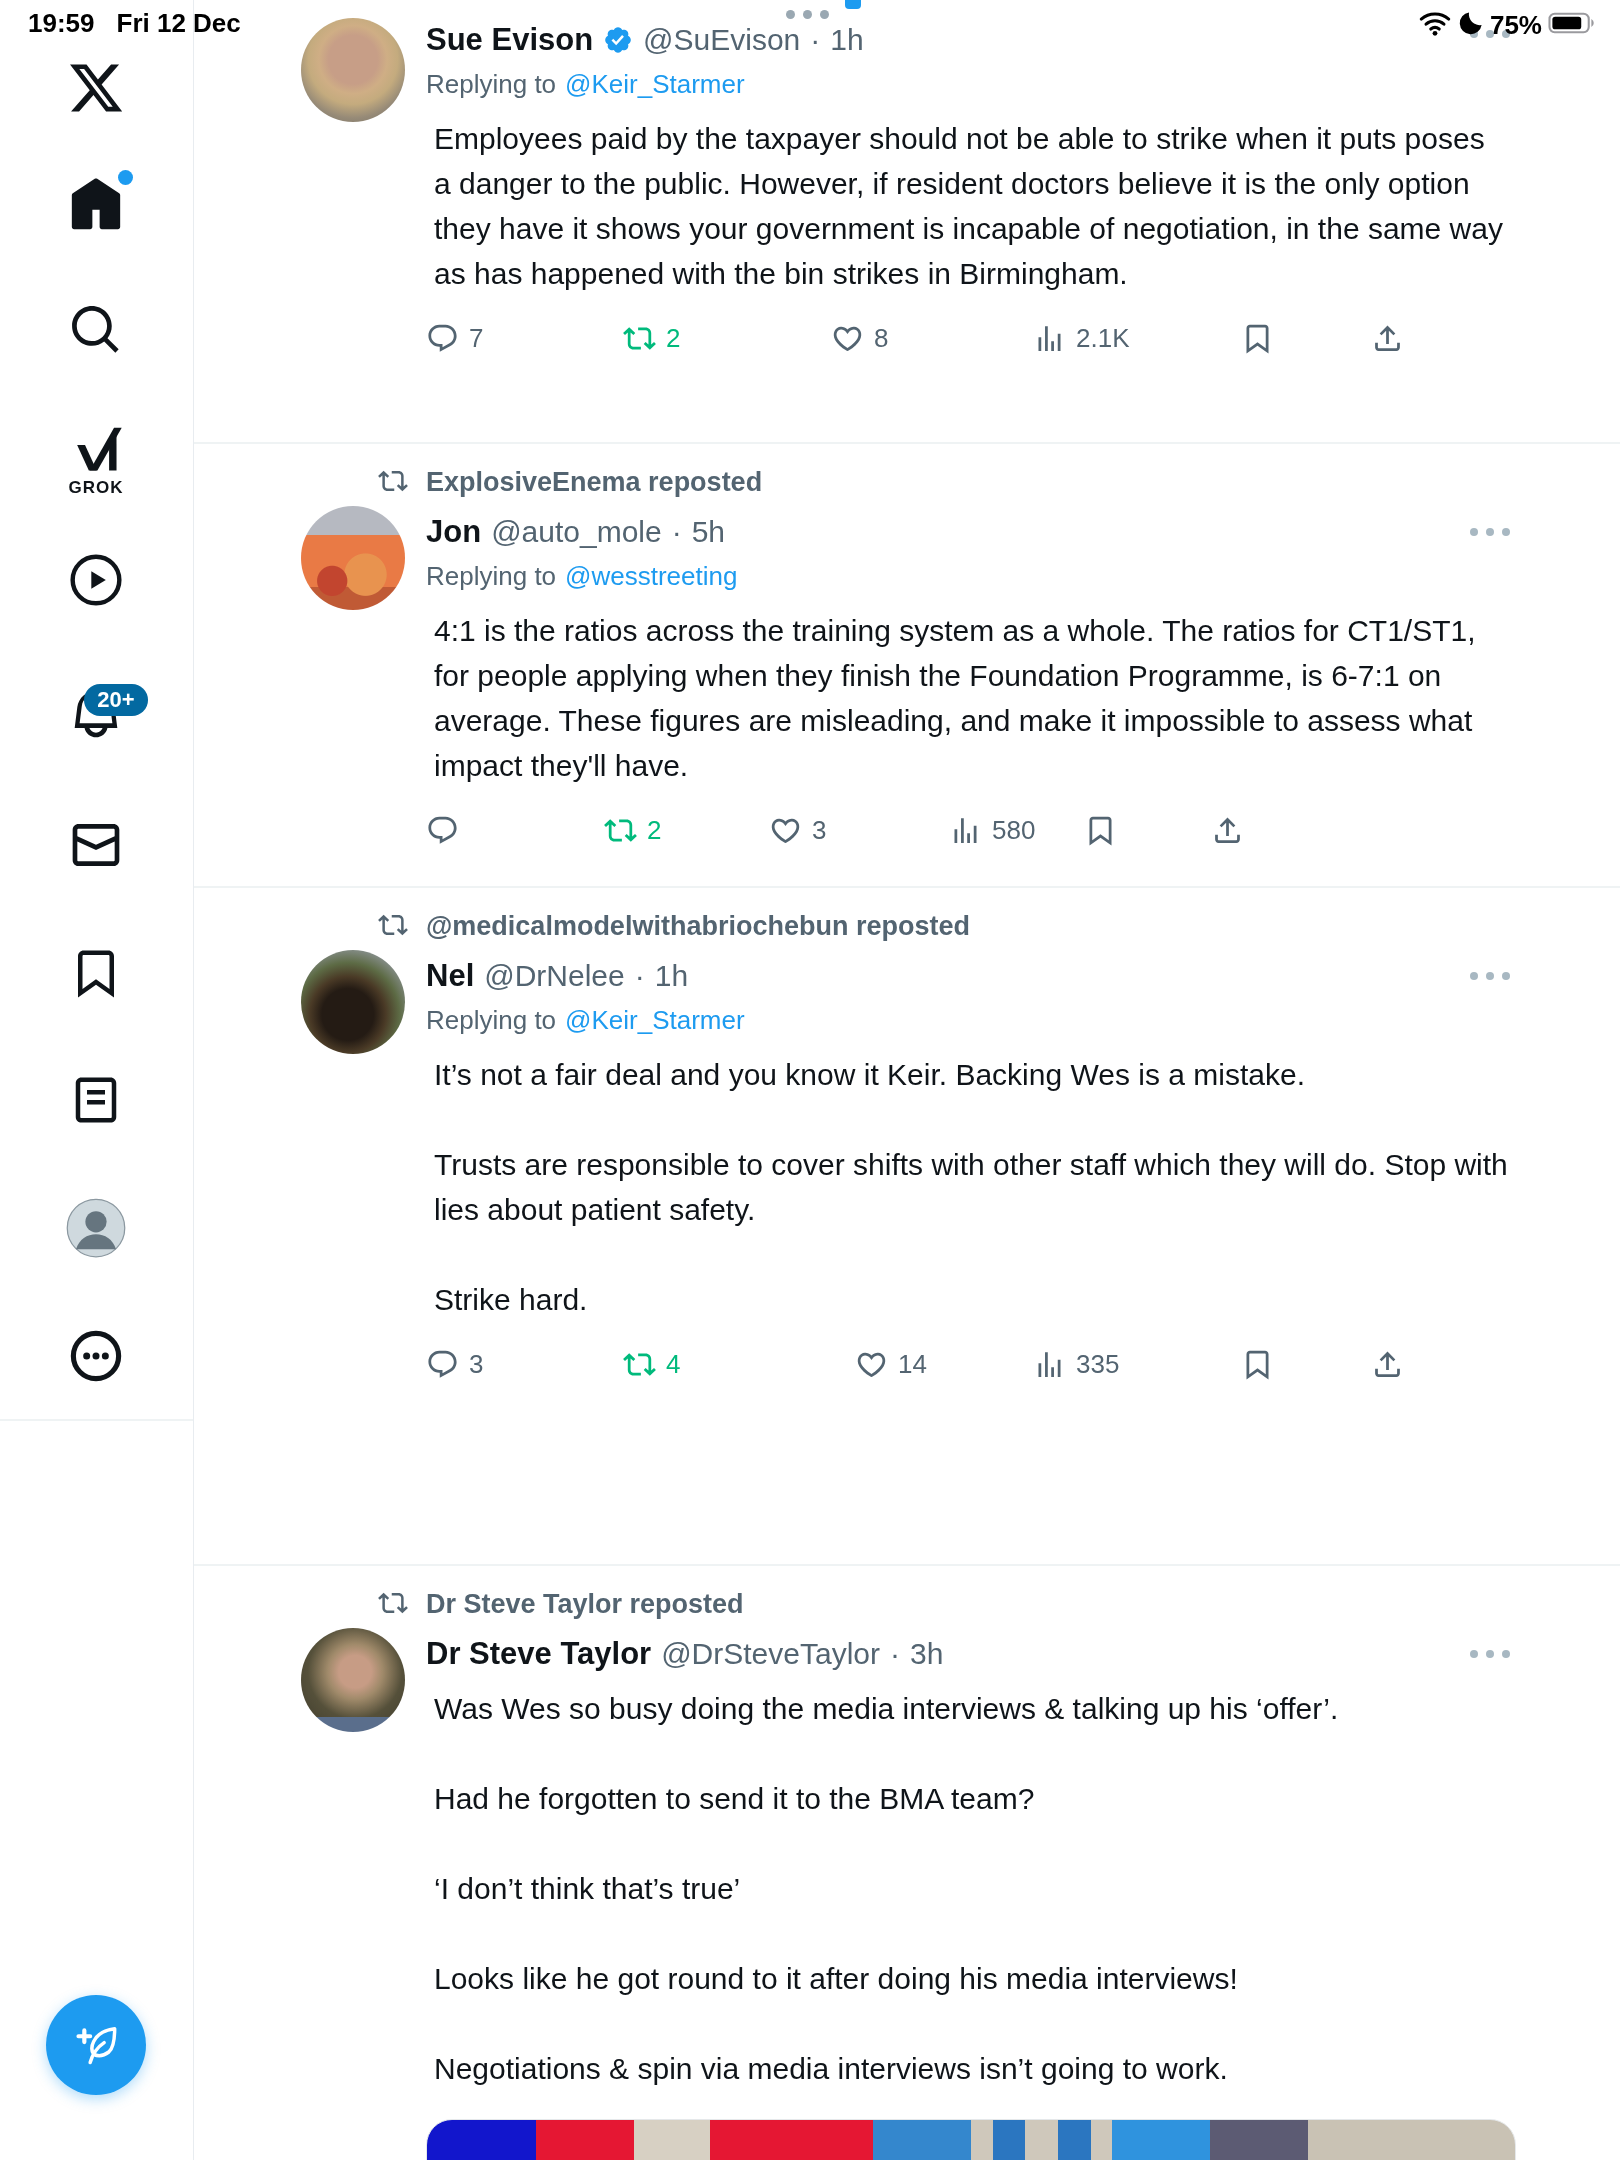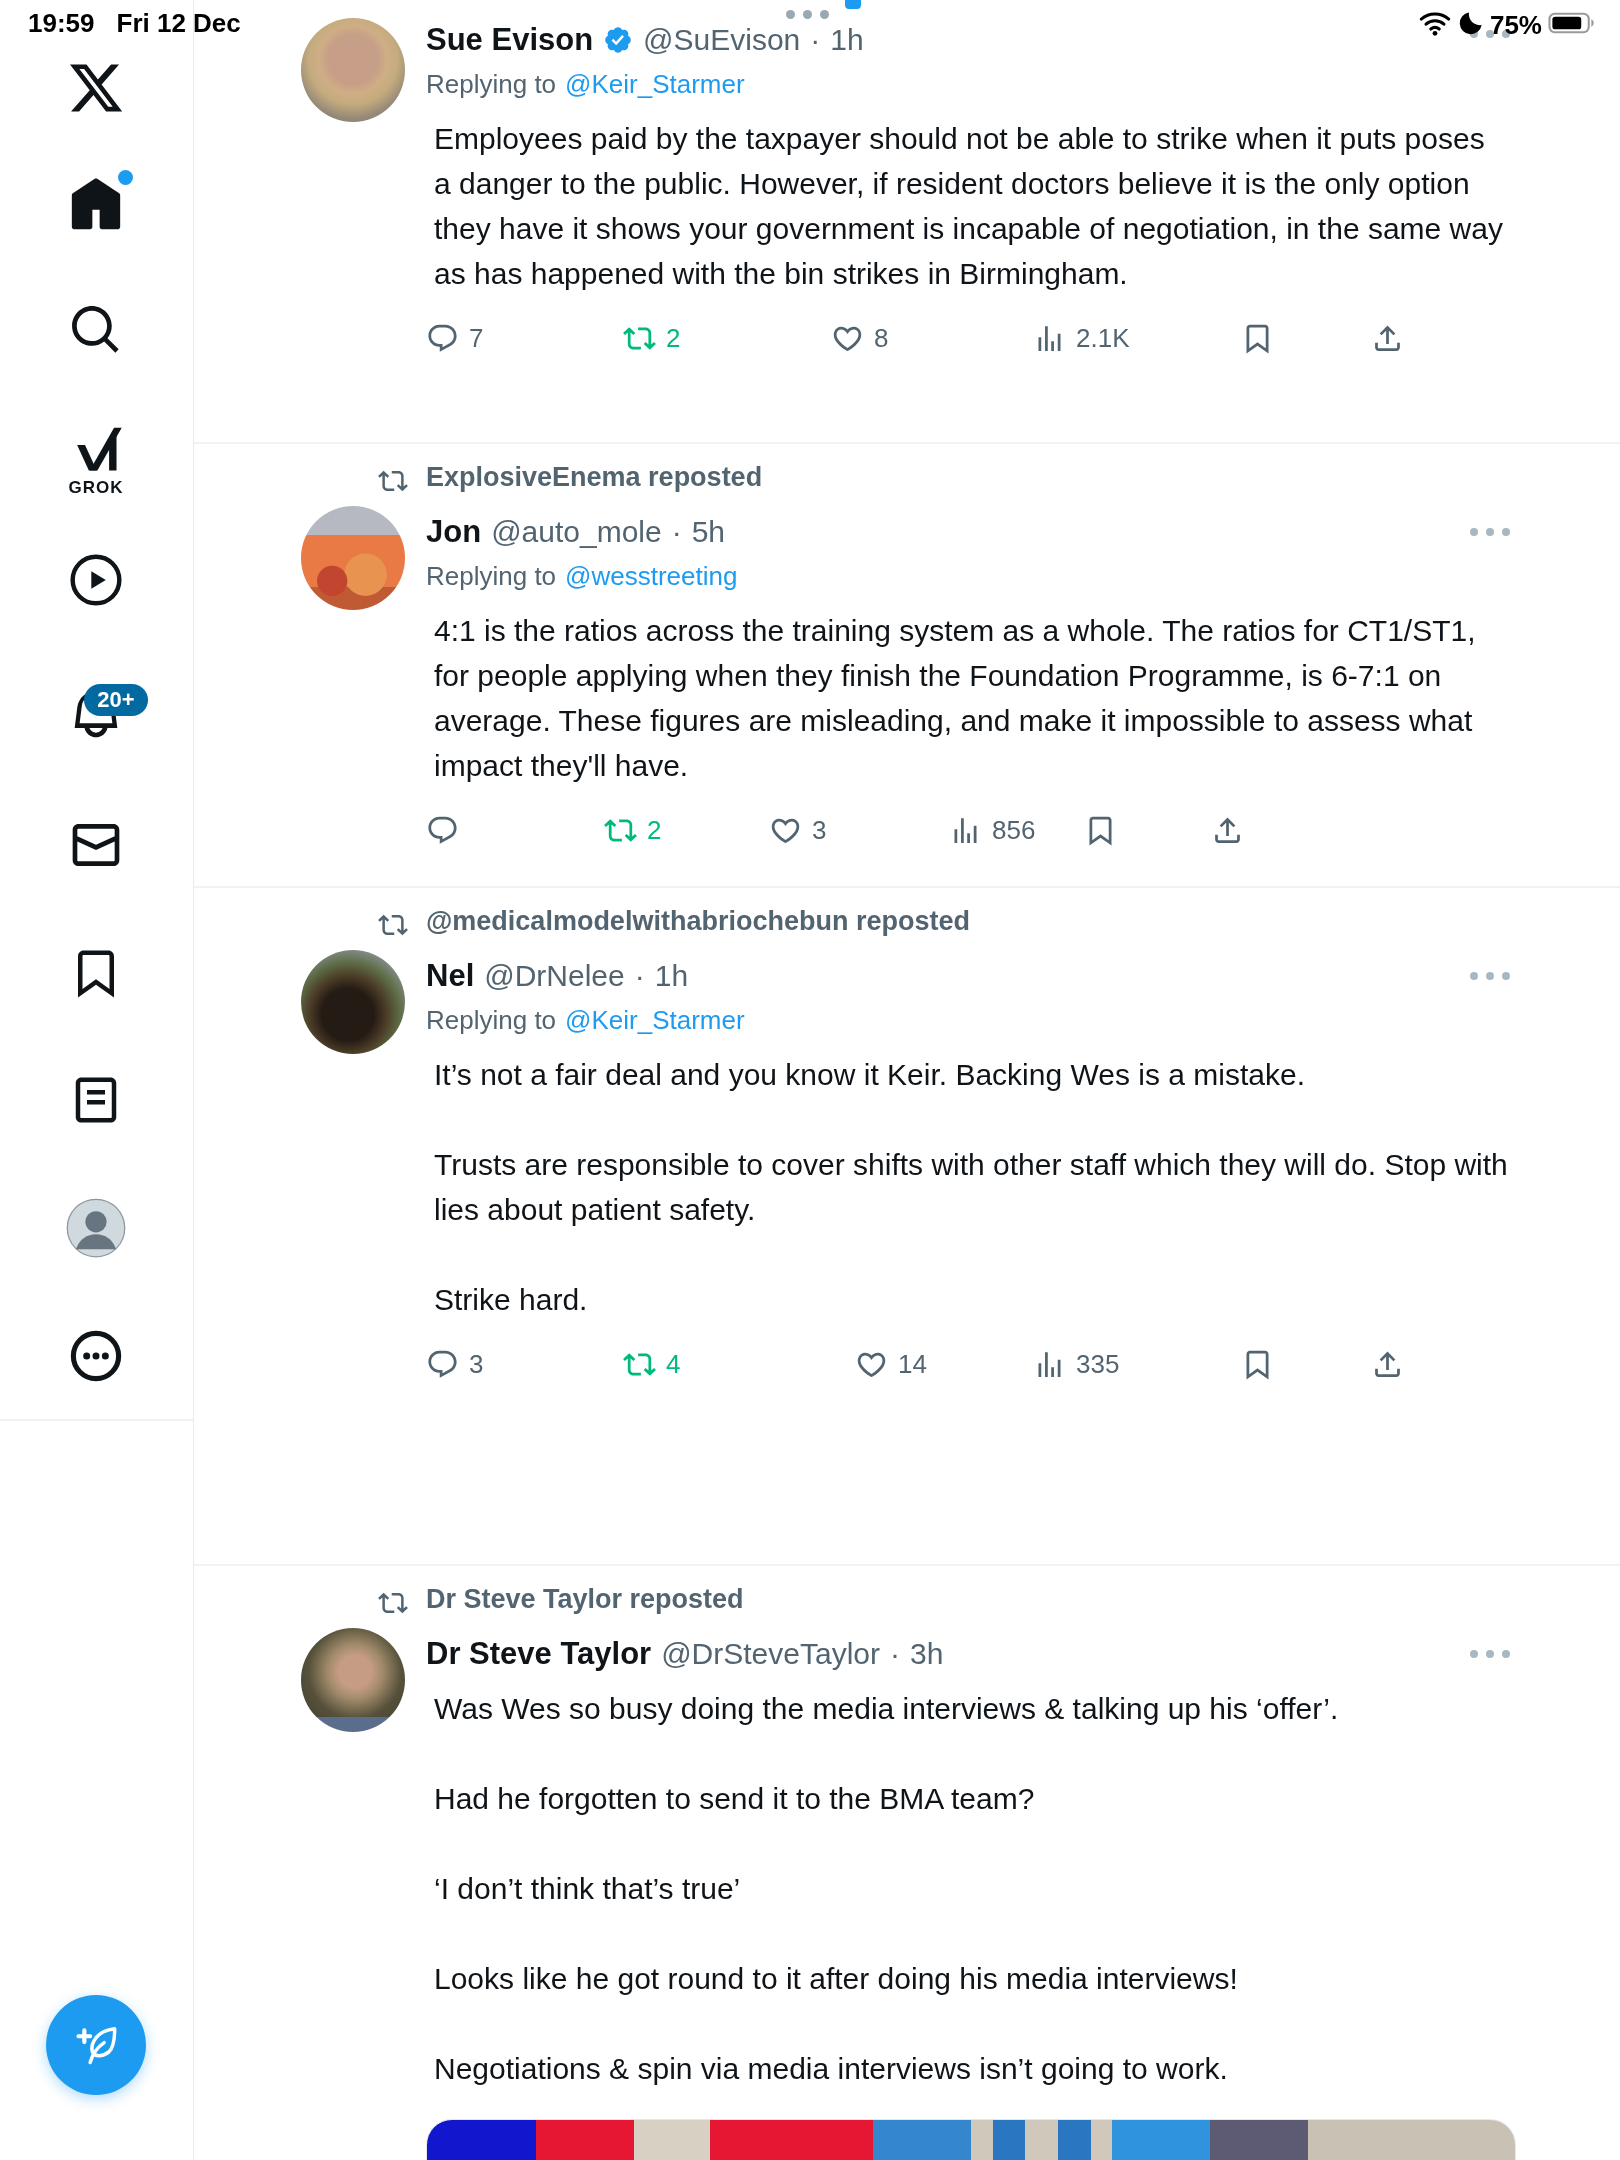--- a/index.html
+++ b/index.html
@@ -42,7 +42,7 @@
   .av4{background:
        linear-gradient(0deg,#5a6e8c 0 14%,transparent 14%),
        radial-gradient(circle at 52% 42%,#c79c85 0 20%,#a08a6a 34%,#55503a 58%,#3c392b 100%)}
-  .repost-row{position:relative;height:40px;margin-top:0;display:flex;}
+  .repost-row{position:relative;height:40px;margin-top:0;display:flex;align-items:center}
   .repost-row .rp-ic{position:absolute;left:-48px;top:4px}
   .repost-row span{font-size:27px;font-weight:700;color:#536471}
   .name-row{display:flex;align-items:center;gap:10px;height:44px;margin-top:8px}

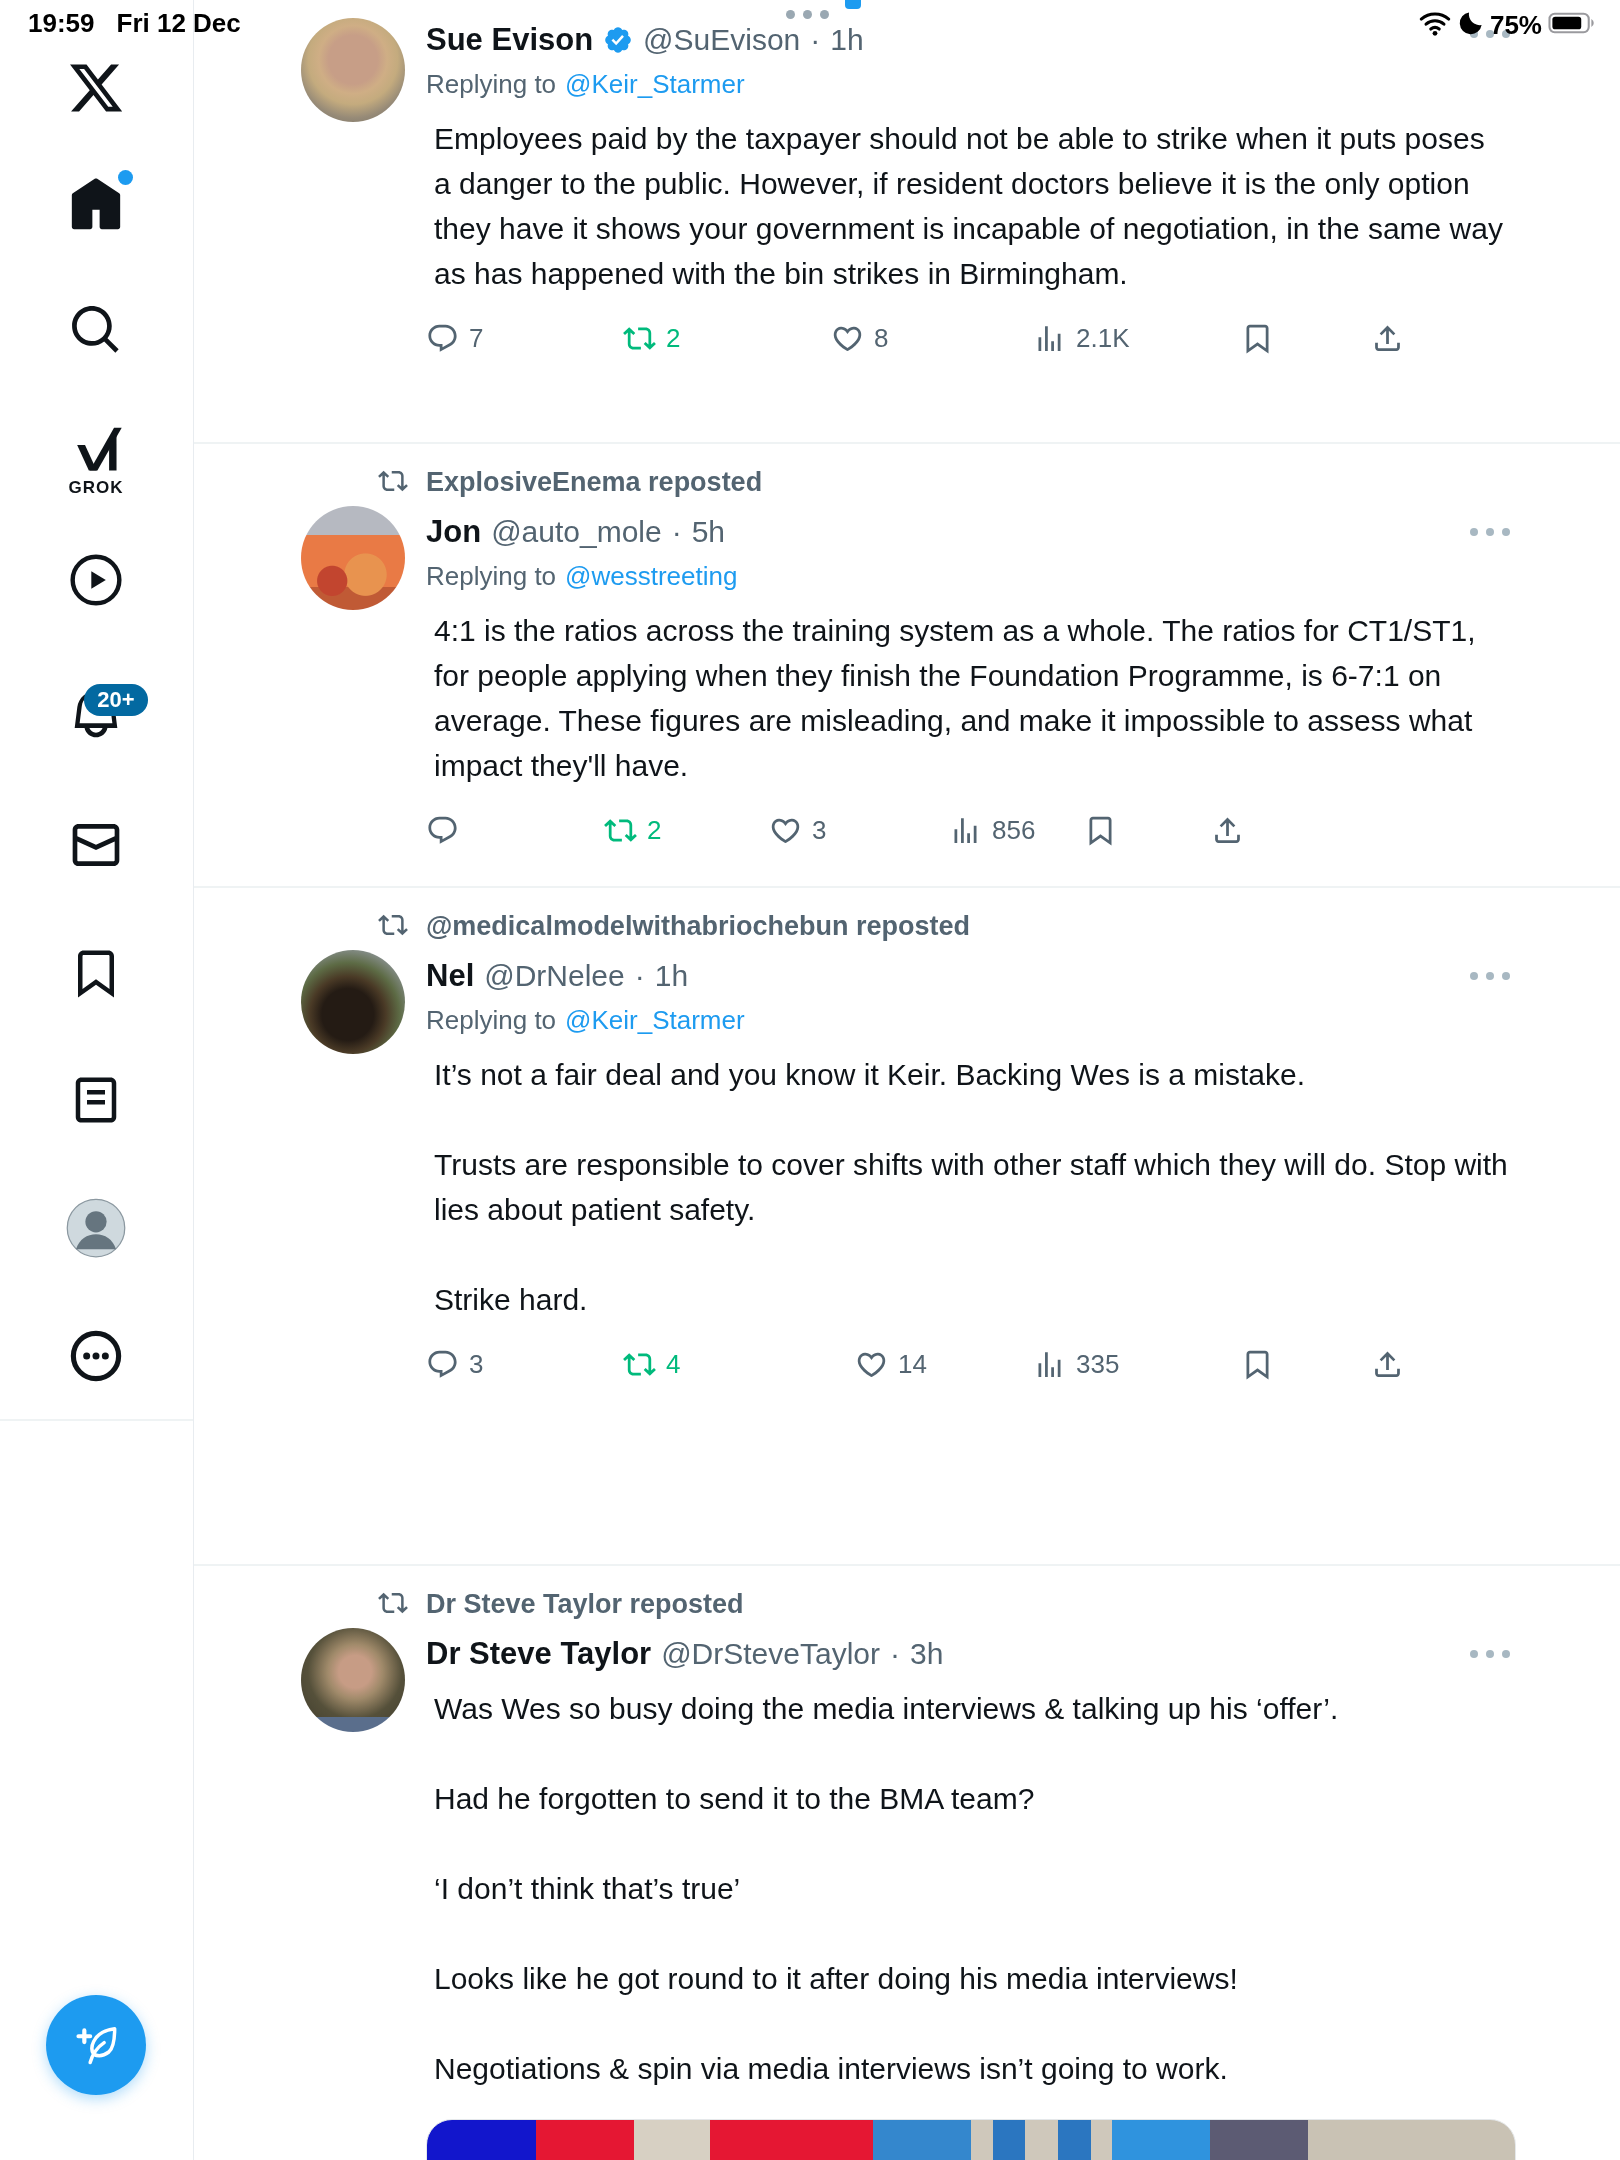--- a/index.html
+++ b/index.html
@@ -302,7 +302,7 @@
         <svg viewBox="0 0 24 24">
             <path d="M8.75 21V3h2v18h-2zM18 21V8.5h2V21h-2zM4 21l.004-10h2L6 21H4zm9.248 0v-7h2v7h-2z"></path>
           </svg>
-        <span class="cnt">856</span>
+        <span class="cnt">580</span>
       </span>
       <span class="stat" style="left:658px">
         <svg viewBox="0 0 24 24">

